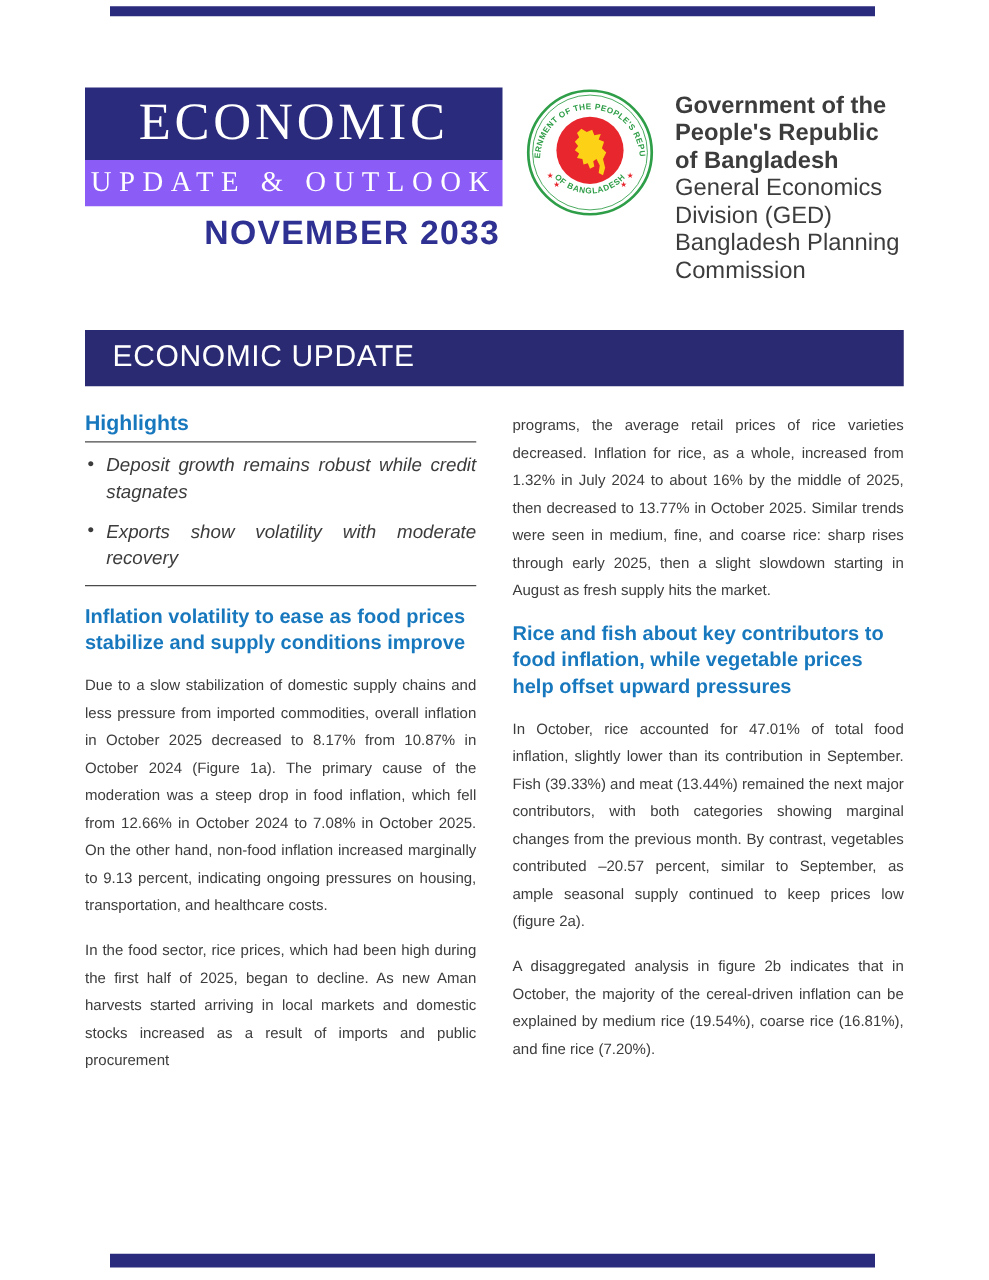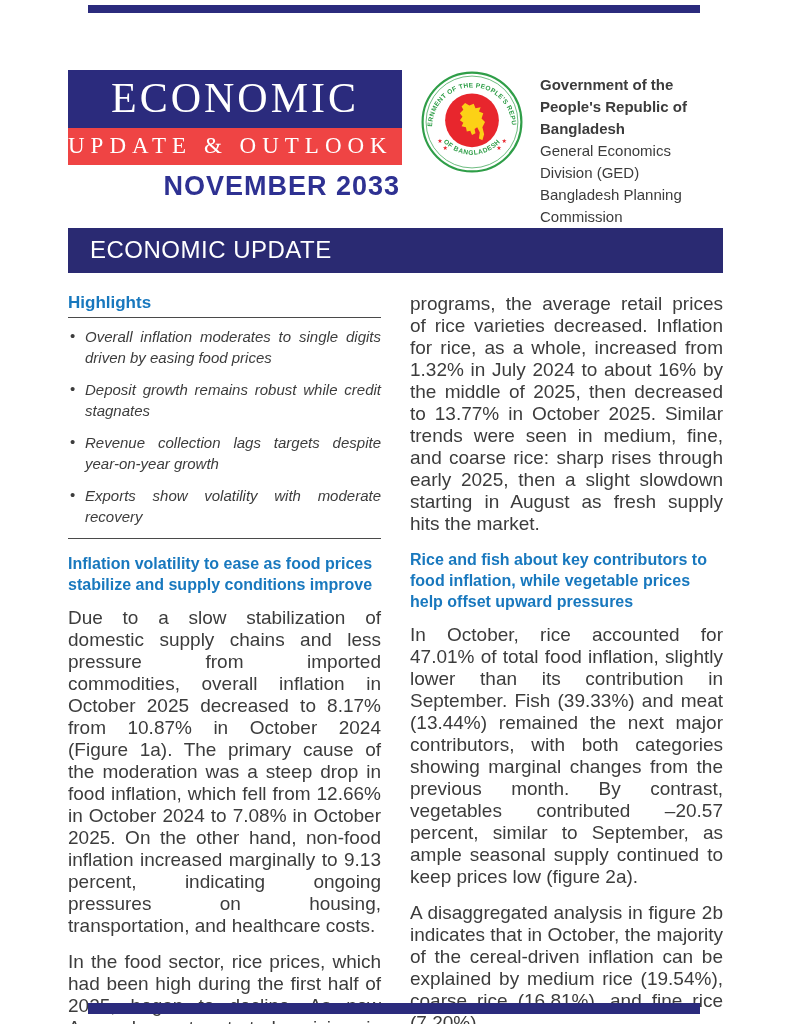--- a/index.html
+++ b/index.html
@@ -23,7 +23,7 @@
   .issue-line { color:#2e3192; font-size:27px; font-weight:bold; letter-spacing:1px;
     text-align:right; padding:6px 2px 0 0; }
   .seal-wrap { flex:0 0 104px; margin:0 16px 0 18px; }
-  .org-block { flex:1; font-size:15px; line-height:22px; color:#3c3c3c; padding-top:4px; }
+  .org-block { flex:1; font-size:19px; line-height:22px; color:#3c3c3c; padding-top:4px; }
   .org-bold { font-weight:bold; }
 
   

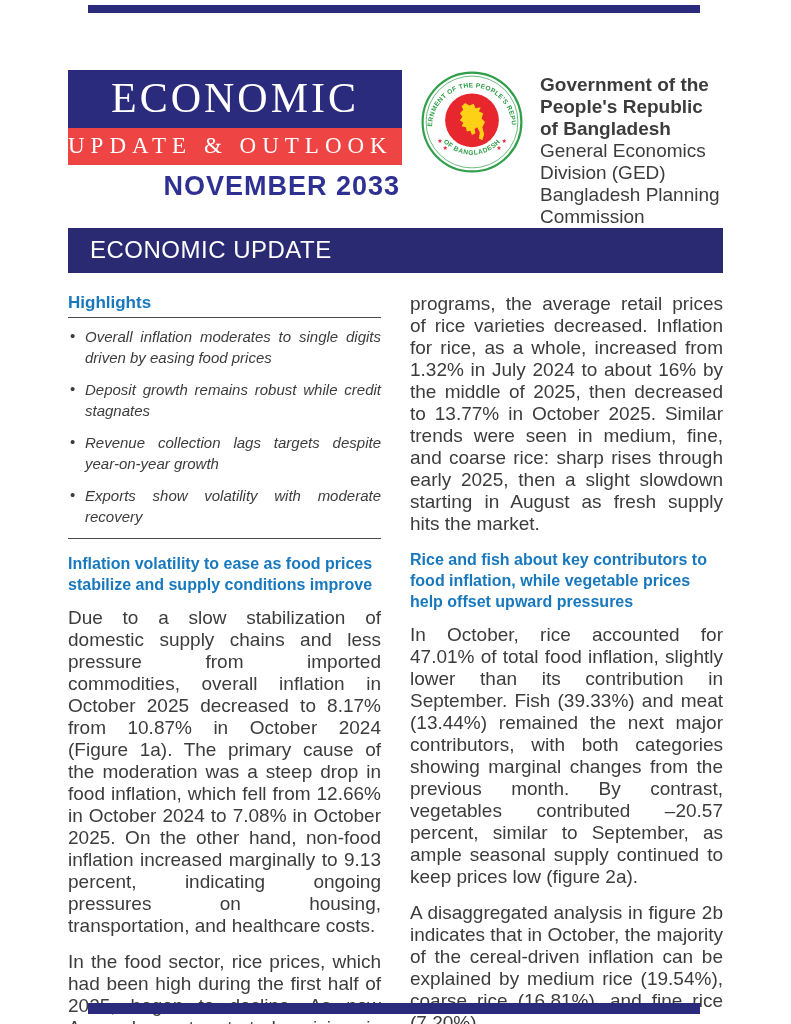--- a/index.html
+++ b/index.html
@@ -17,7 +17,7 @@
   .title-box { background:#2b2b7d; color:#fff; text-align:center;
     font-family:"Liberation Serif", serif; font-size:42px; letter-spacing:3px;
     padding:4px 0 6px 0; }
-  .subtitle-box { background:#ef4444; color:#fff; 
+  .subtitle-box { background:#8b5cf6; color:#fff; text-align:center;
     font-family:"Liberation Serif", serif; font-size:23px; letter-spacing:6px;
     padding:5px 0 6px 0; }
   .issue-line { color:#2e3192; font-size:27px; font-weight:bold; letter-spacing:1px;

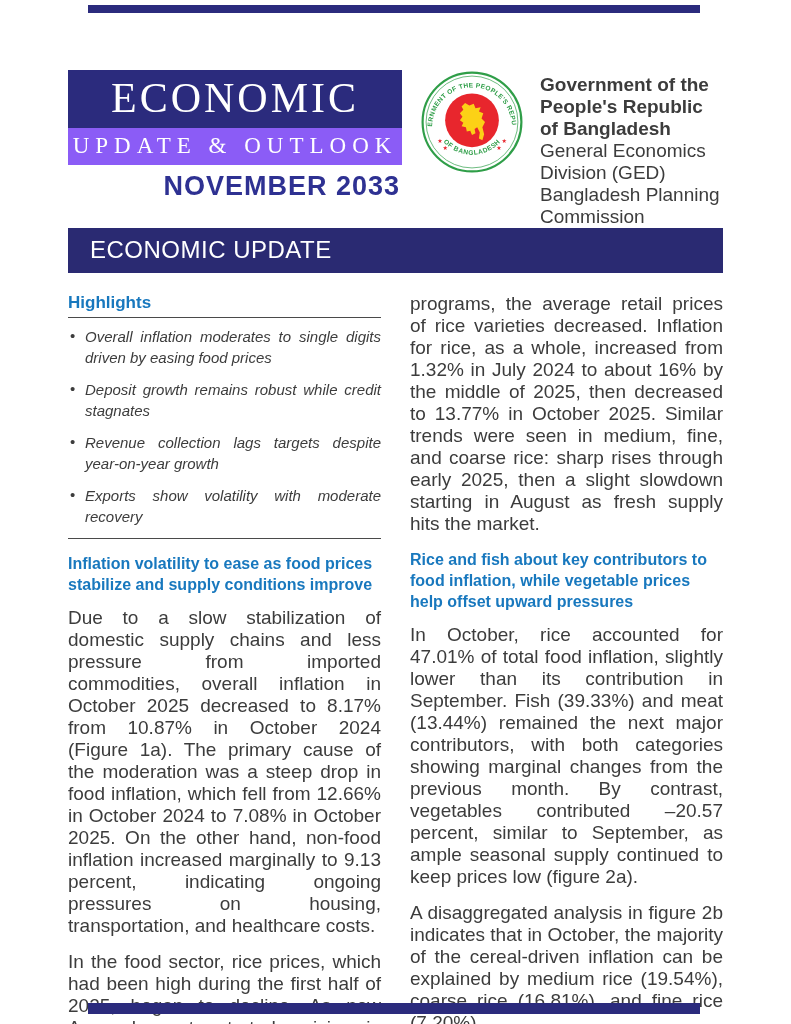--- a/index.html
+++ b/index.html
@@ -27,7 +27,7 @@
   .org-bold { font-weight:bold; }
 
   
-  .section-banner { background:#2a2a72; color:#fff;
+  .section-banner { margin-top:36px; background:#2a2a72; color:#fff;
     font-size:24px; letter-spacing:0.5px; padding:8px 0 9px 22px; }
 
   

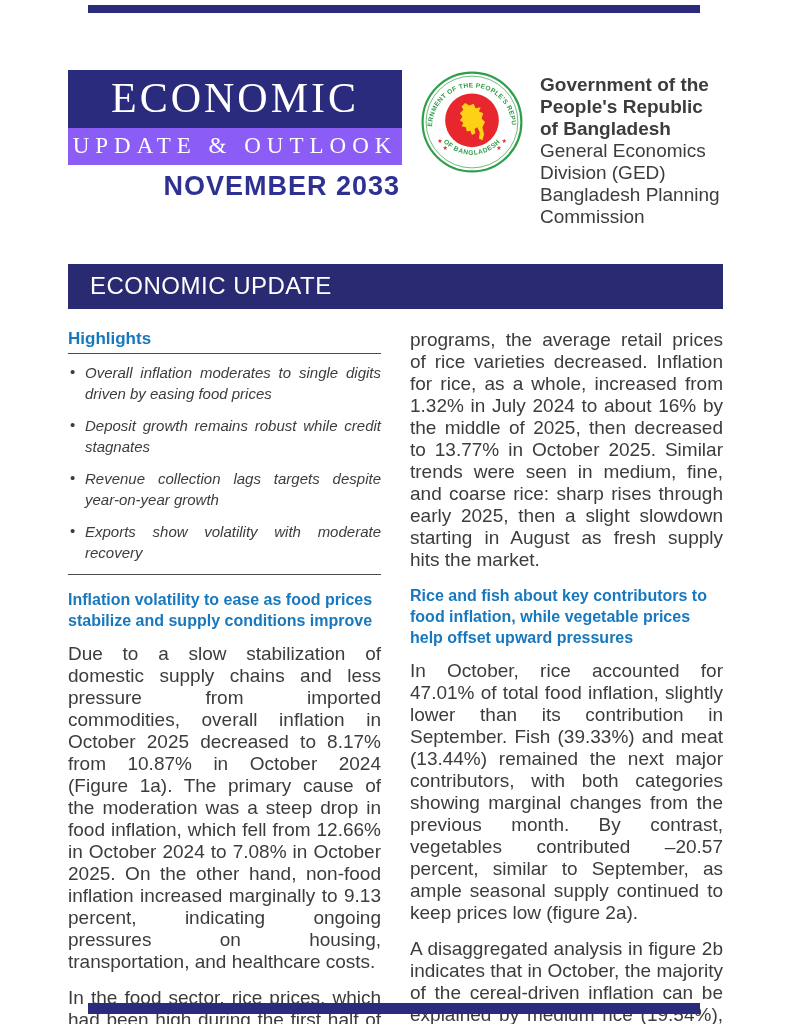--- a/index.html
+++ b/index.html
@@ -40,7 +40,7 @@
   .hl-list li { position:relative; padding-left:17px; font-style:italic; font-size:15px;
     line-height:21px; text-align:justify; margin-bottom:11px; }
   .hl-list li::before { content:"\2022"; position:absolute; left:2px; top:-1px; font-style:normal; }
-  .para { font-size:19px; line-height:22px; text-align:justify; margin-bottom:14px; }
+  .para { font-size:12px; line-height:22px; text-align:justify; margin-bottom:14px; }
 </style>
 </head>
 <body>

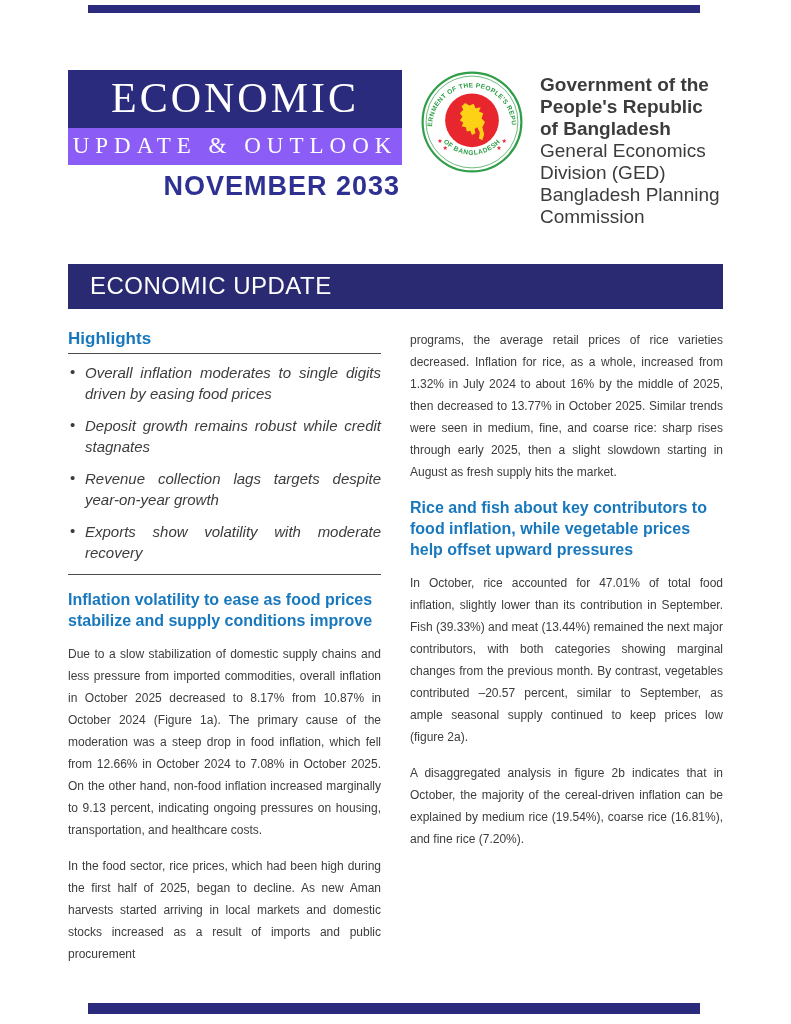--- a/index.html
+++ b/index.html
@@ -94,7 +94,6 @@
         <div class="hl-title">Highlights</div>
         <hr class="rule">
         <ul class="hl-list">
-          <li>Overall inflation moderates to single digits driven by easing food prices</li>
           <li>Deposit growth remains robust while credit stagnates</li>
           <li>Revenue collection lags targets despite year-on-year growth</li>
           <li>Exports show volatility with moderate recovery</li>

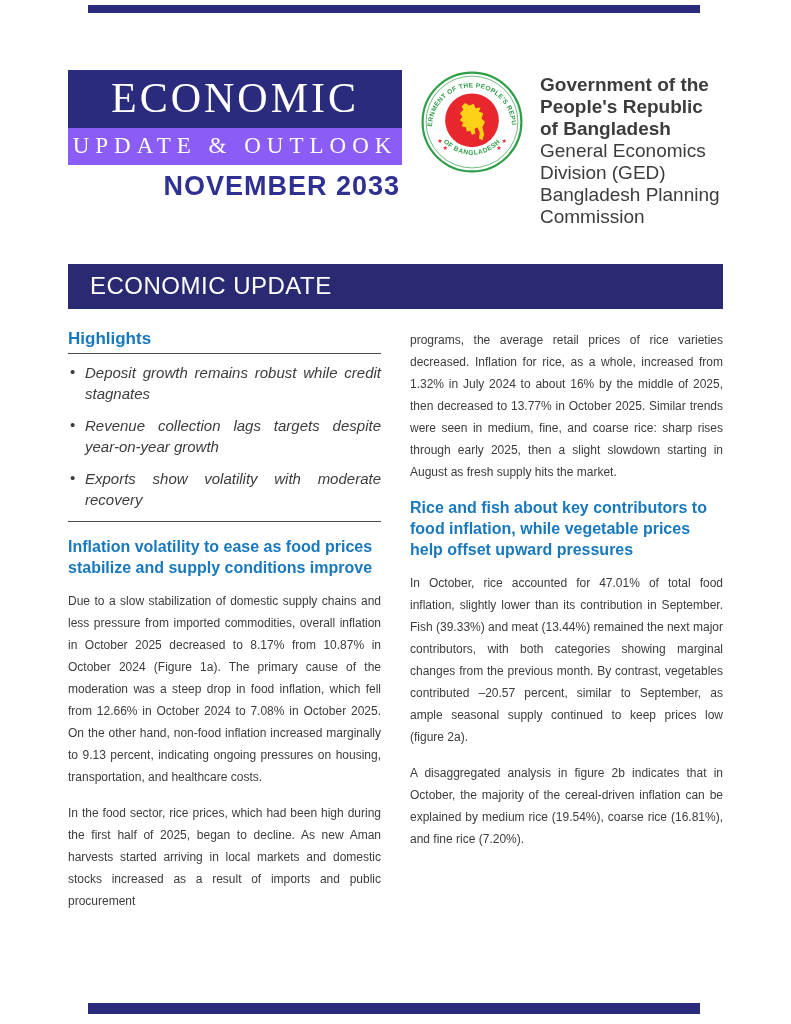--- a/index.html
+++ b/index.html
@@ -95,7 +95,6 @@
         <hr class="rule">
         <ul class="hl-list">
           <li>Deposit growth remains robust while credit stagnates</li>
-          <li>Revenue collection lags targets despite year-on-year growth</li>
           <li>Exports show volatility with moderate recovery</li>
         </ul>
         <hr class="rule">

